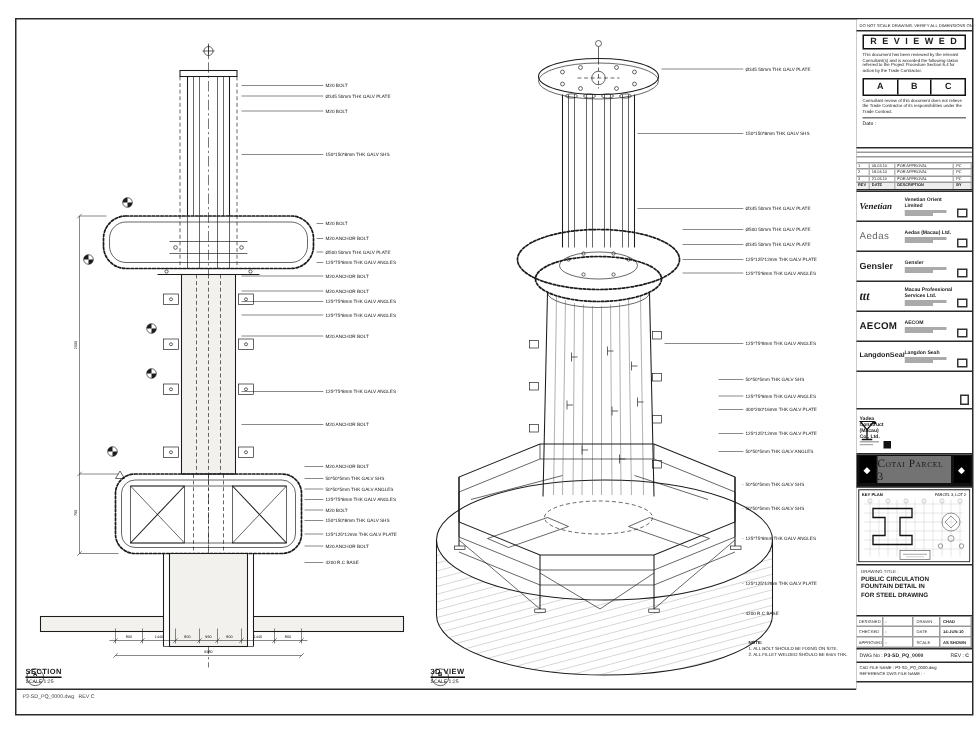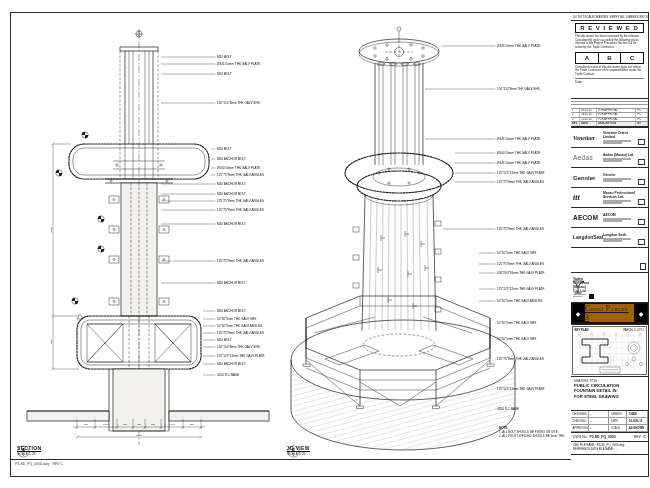--- a/index.html
+++ b/index.html
@@ -57,8 +57,8 @@
   .blacksq{width:4.5px;height:4.5px;background:#111;align-self:end;margin-bottom:2px;}
   .banner{height:22px;background:#111;display:flex;align-items:stretch;padding:1.5px;box-sizing:border-box;}
   .orn{width:11px;background:#000;color:#fff;font-size:6px;display:flex;align-items:center;justify-content:center;}
-  .banner-center{flex:1;background:#a16207;margin:0 1.5px;display:flex;align-items:center;justify-content:center;
-                 font-family:"Liberation Serif",serif;font-variant:small-caps;font-size:7.5px;letter-spacing:.4px;text-decoration:underline;}
+  .banner-center{flex:1;background:#737373;margin:0 1.5px;display:flex;align-items:center;justify-content:center;
+                 font-family:"Liberation Serif",serif;font-variant:small-caps;font-size:7.5px;letter-spacing:.4px;}
   .keyplan{height:52px;padding:1px;box-sizing:border-box;}
   .dtitle{height:34px;padding:2px 3px;box-sizing:border-box;}
   .dtitle-label{font-size:3px;color:#333;}

